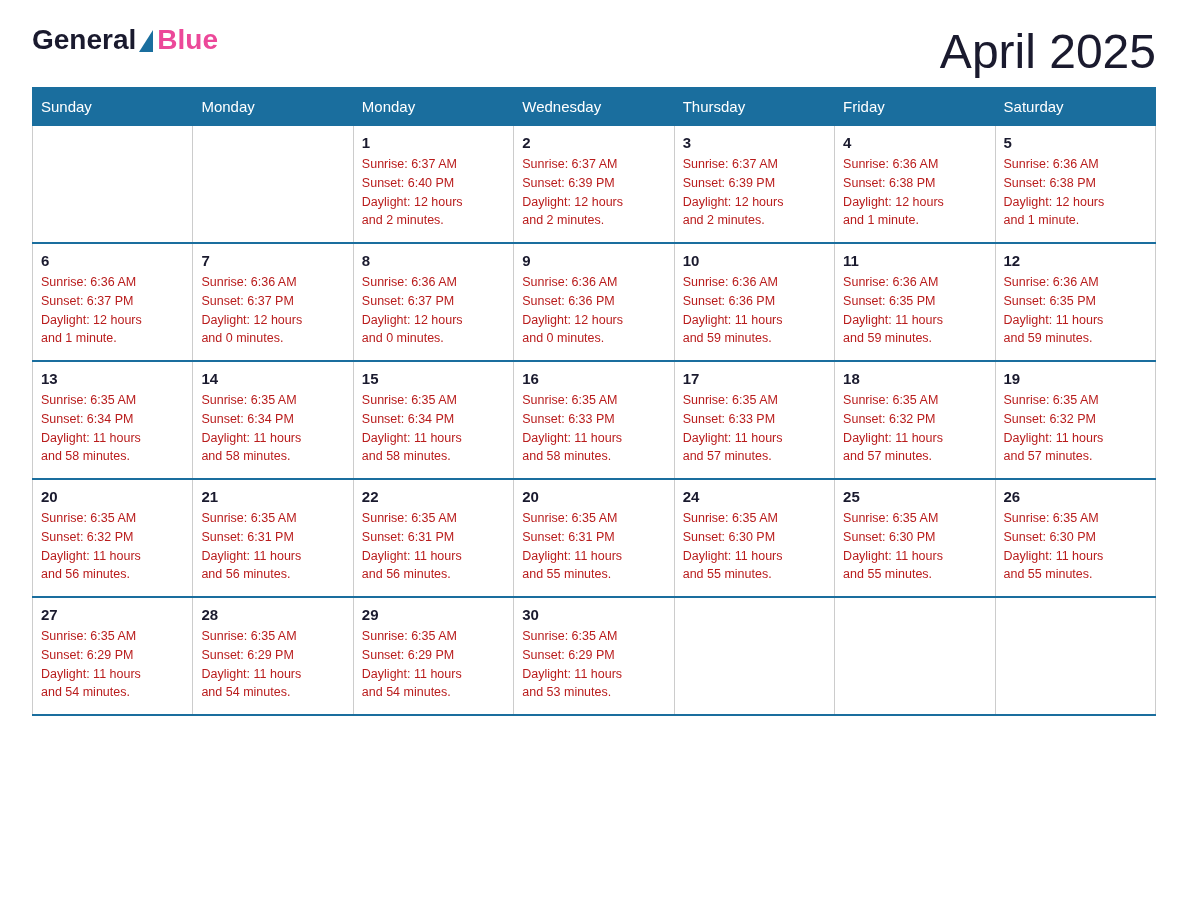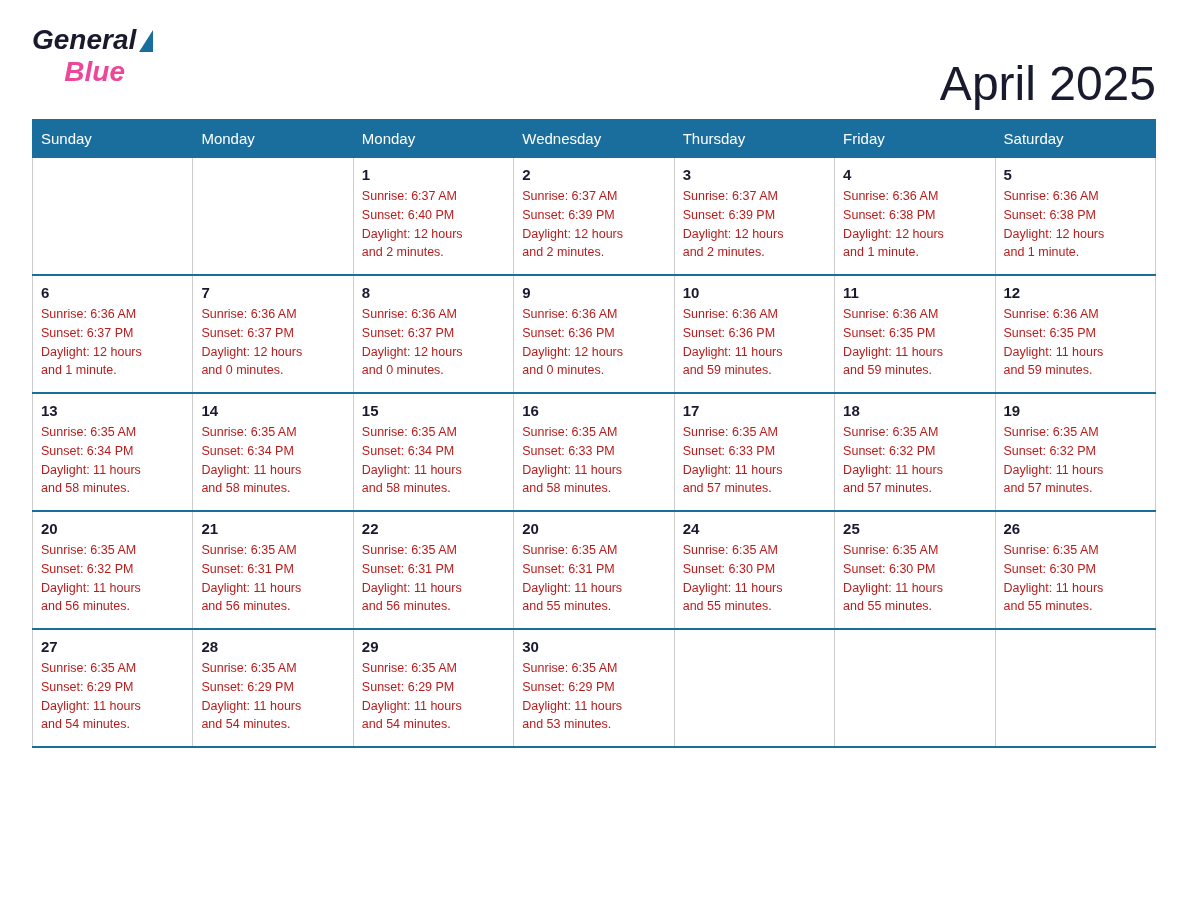--- a/index.html
+++ b/index.html
@@ -18,9 +18,8 @@
     }
     .logo {
       display: flex;
-      flex-direction: column;
-      align-items: center;
-      font-style: italic;
+      flex-direction: row;
+      align-items: flex-end;
     }
     .logo-top {
       display: flex;

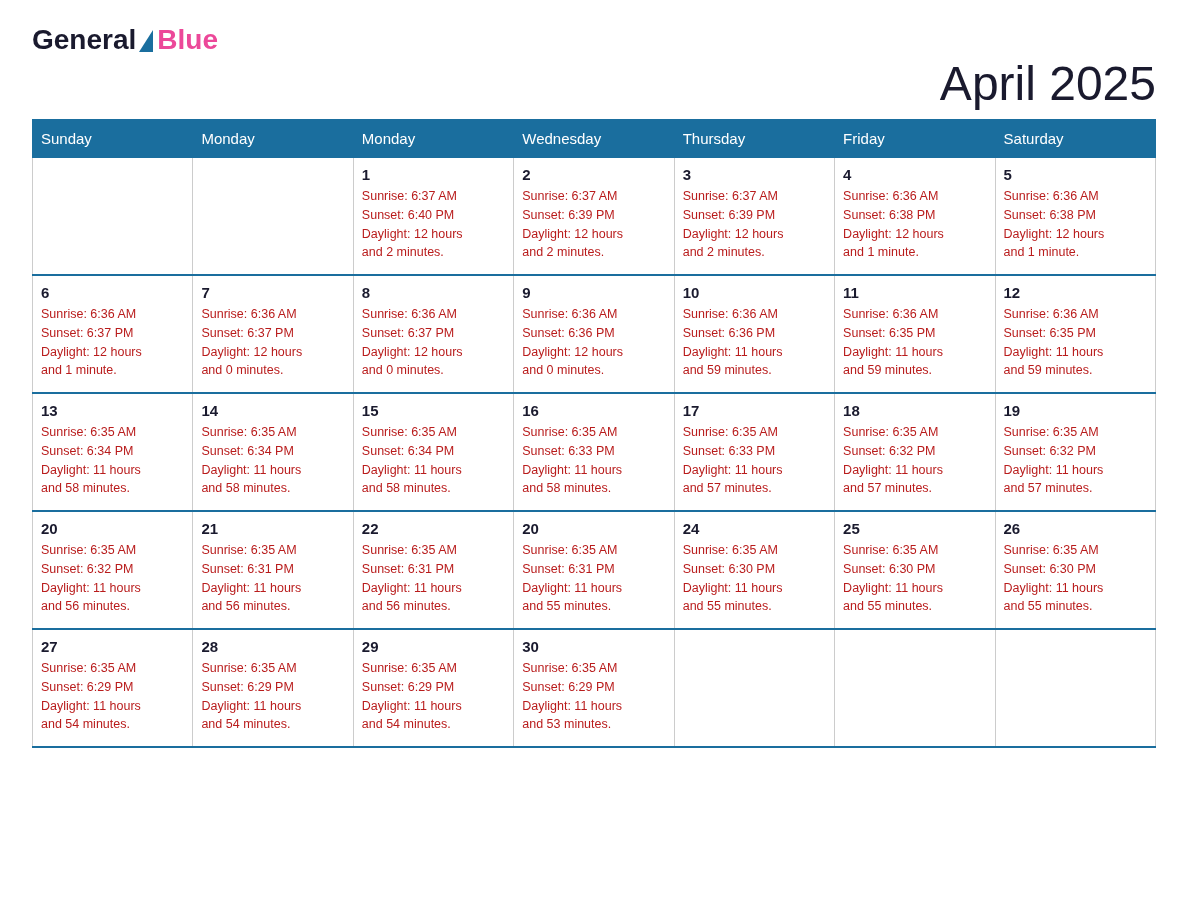--- a/index.html
+++ b/index.html
@@ -46,7 +46,6 @@
     }
     .title-section {
       text-align: left;
-      margin-top: 32px;
     }
     .month-year {
       font-size: 48px;

